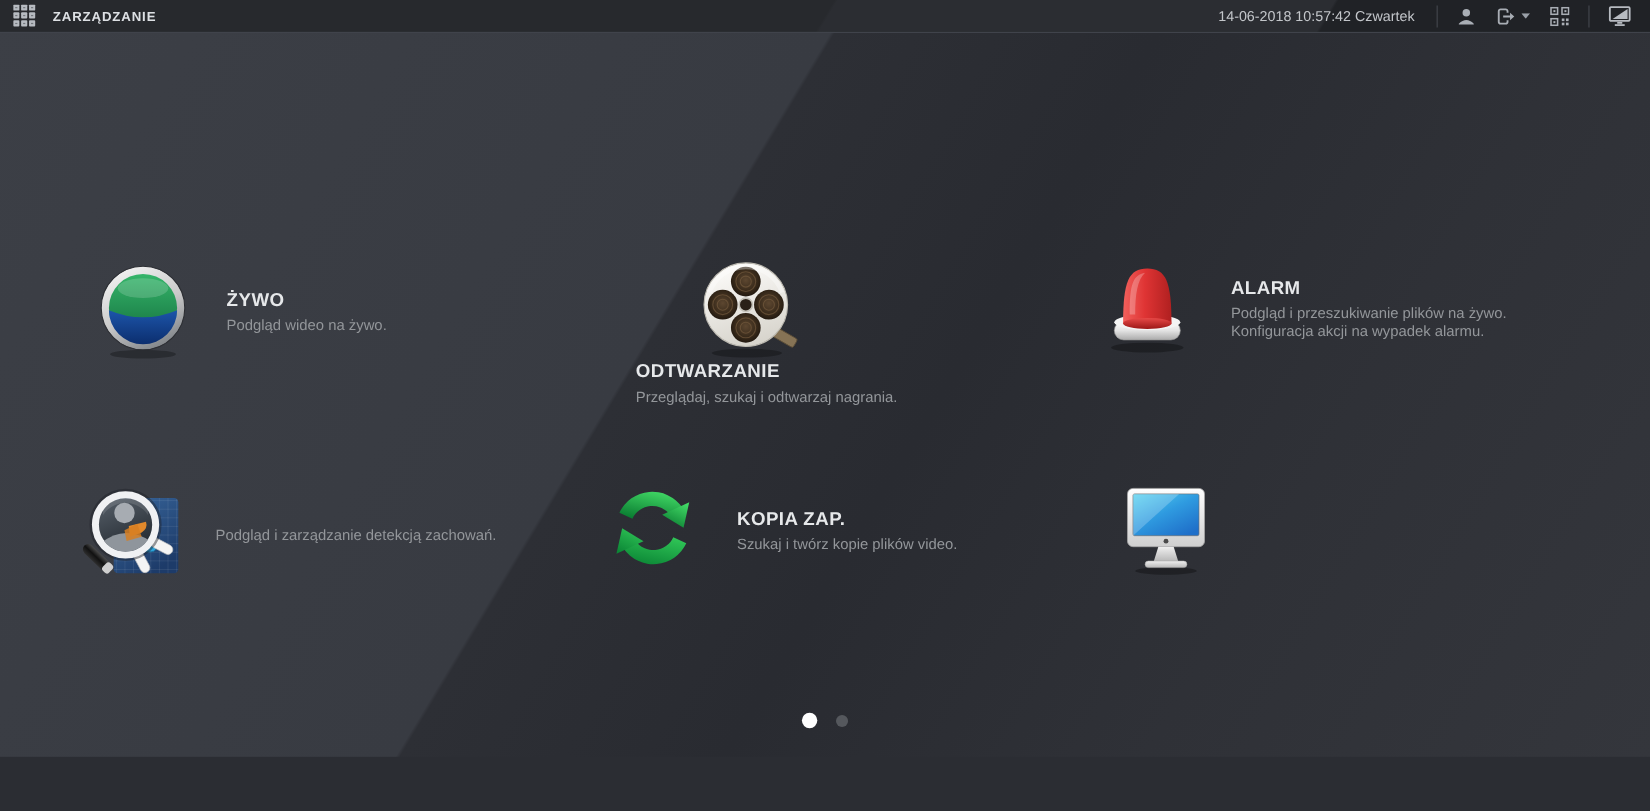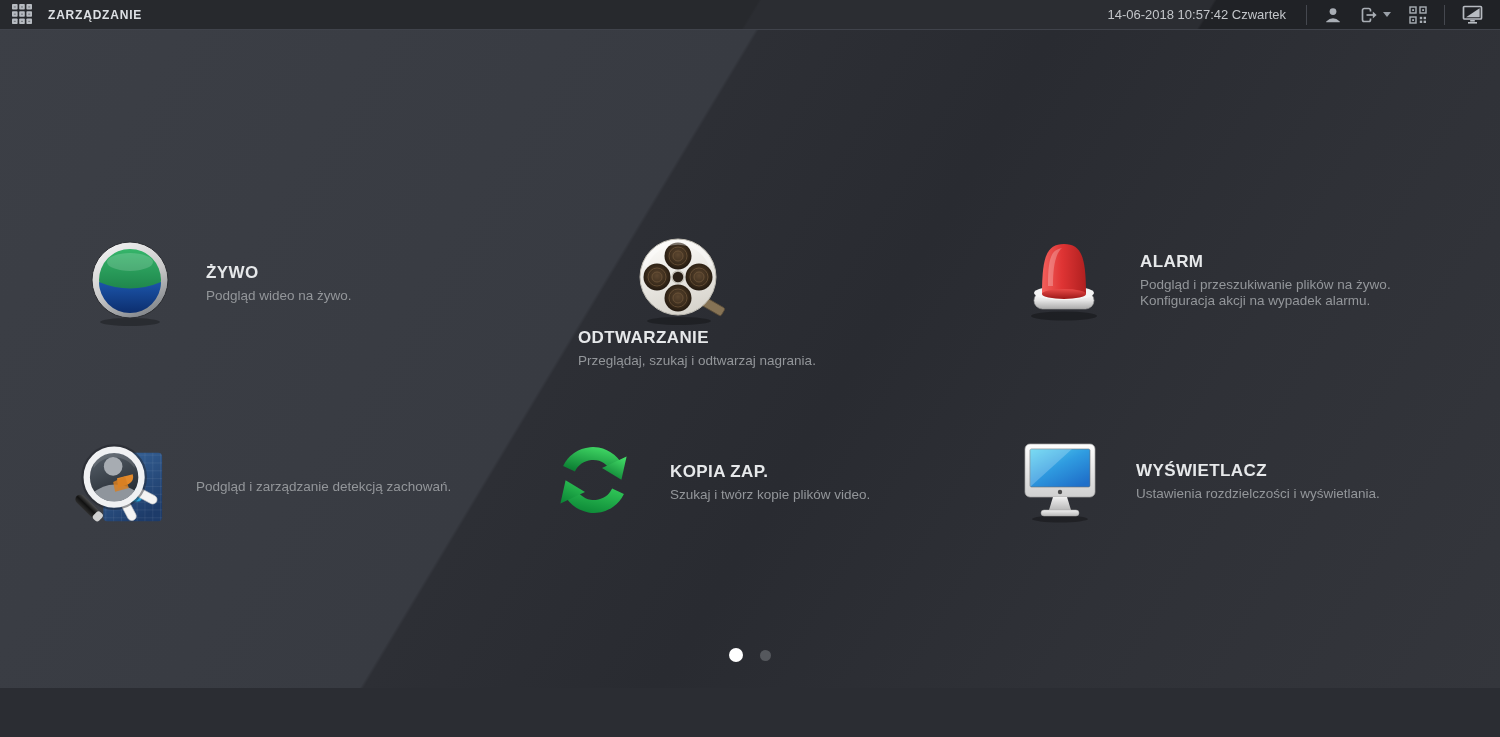--- a/index.html
+++ b/index.html
@@ -45,7 +45,7 @@
 
   #tile-0 { left:84px;  top:238px; }
   #tile-1 { left:548px; top:236px;flex-direction:column; }
-  #tile-2 { left:1018px; top:234px; }
+  #tile-2 { left:997px; top:234px; }
   #tile-3 { left:74px;  top:438px; }
   #tile-4 { left:548px; top:436px; }
   #tile-5 { left:1014px; top:436px; }

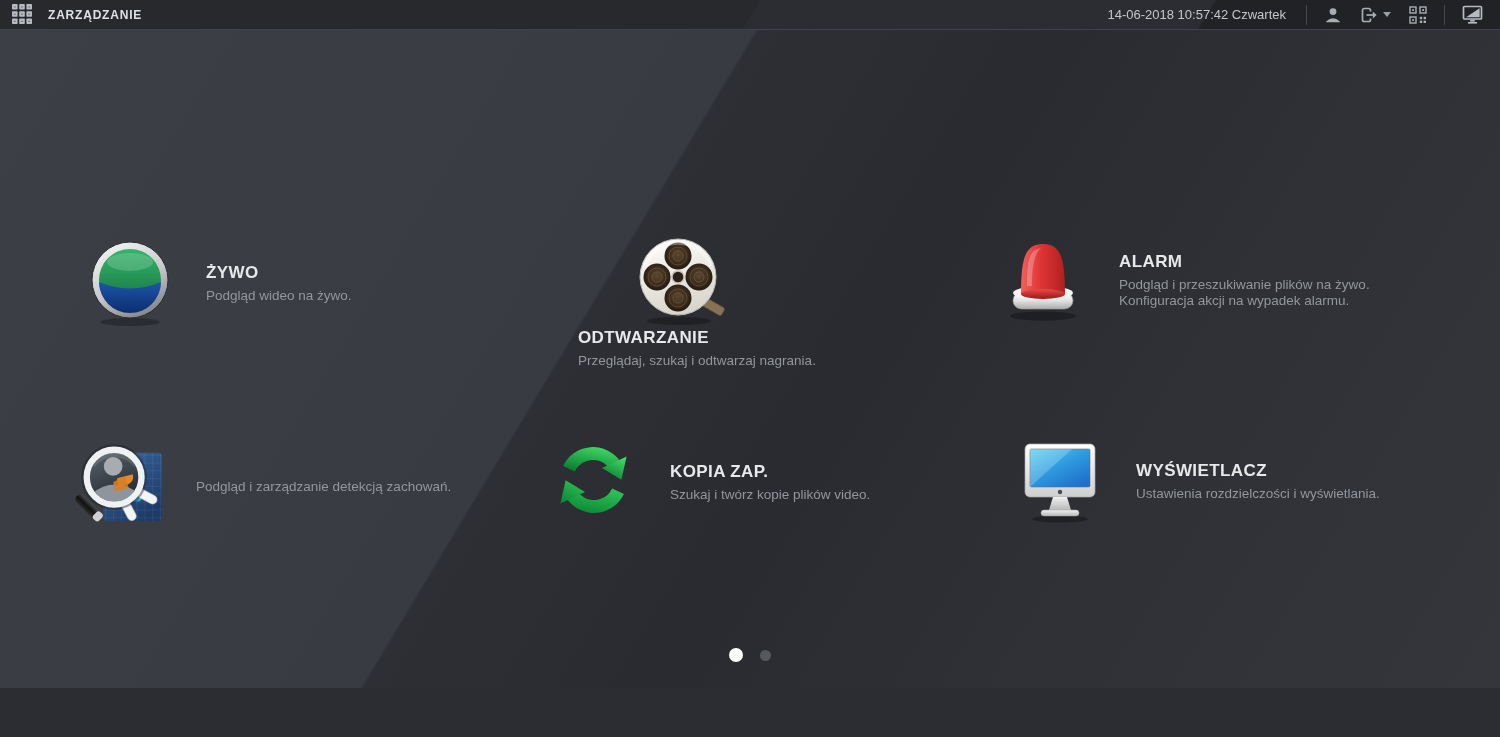--- a/index.html
+++ b/index.html
@@ -384,12 +384,6 @@
         <rect x="25" y="74" width="38" height="6" rx="3" fill="url(#lg-stand)" stroke="#a8a8a8" stroke-width="0.5"></rect>
       </svg>
     </div>
-    <div class="tile-text">
-      <div class="tile-title">WYŚWIETLACZ</div>
-      <div class="tile-desc">
-        <div>Ustawienia rozdzielczości i wyświetlania.</div>
-      </div>
-    </div>
   </div>
 
   <div class="dots">

